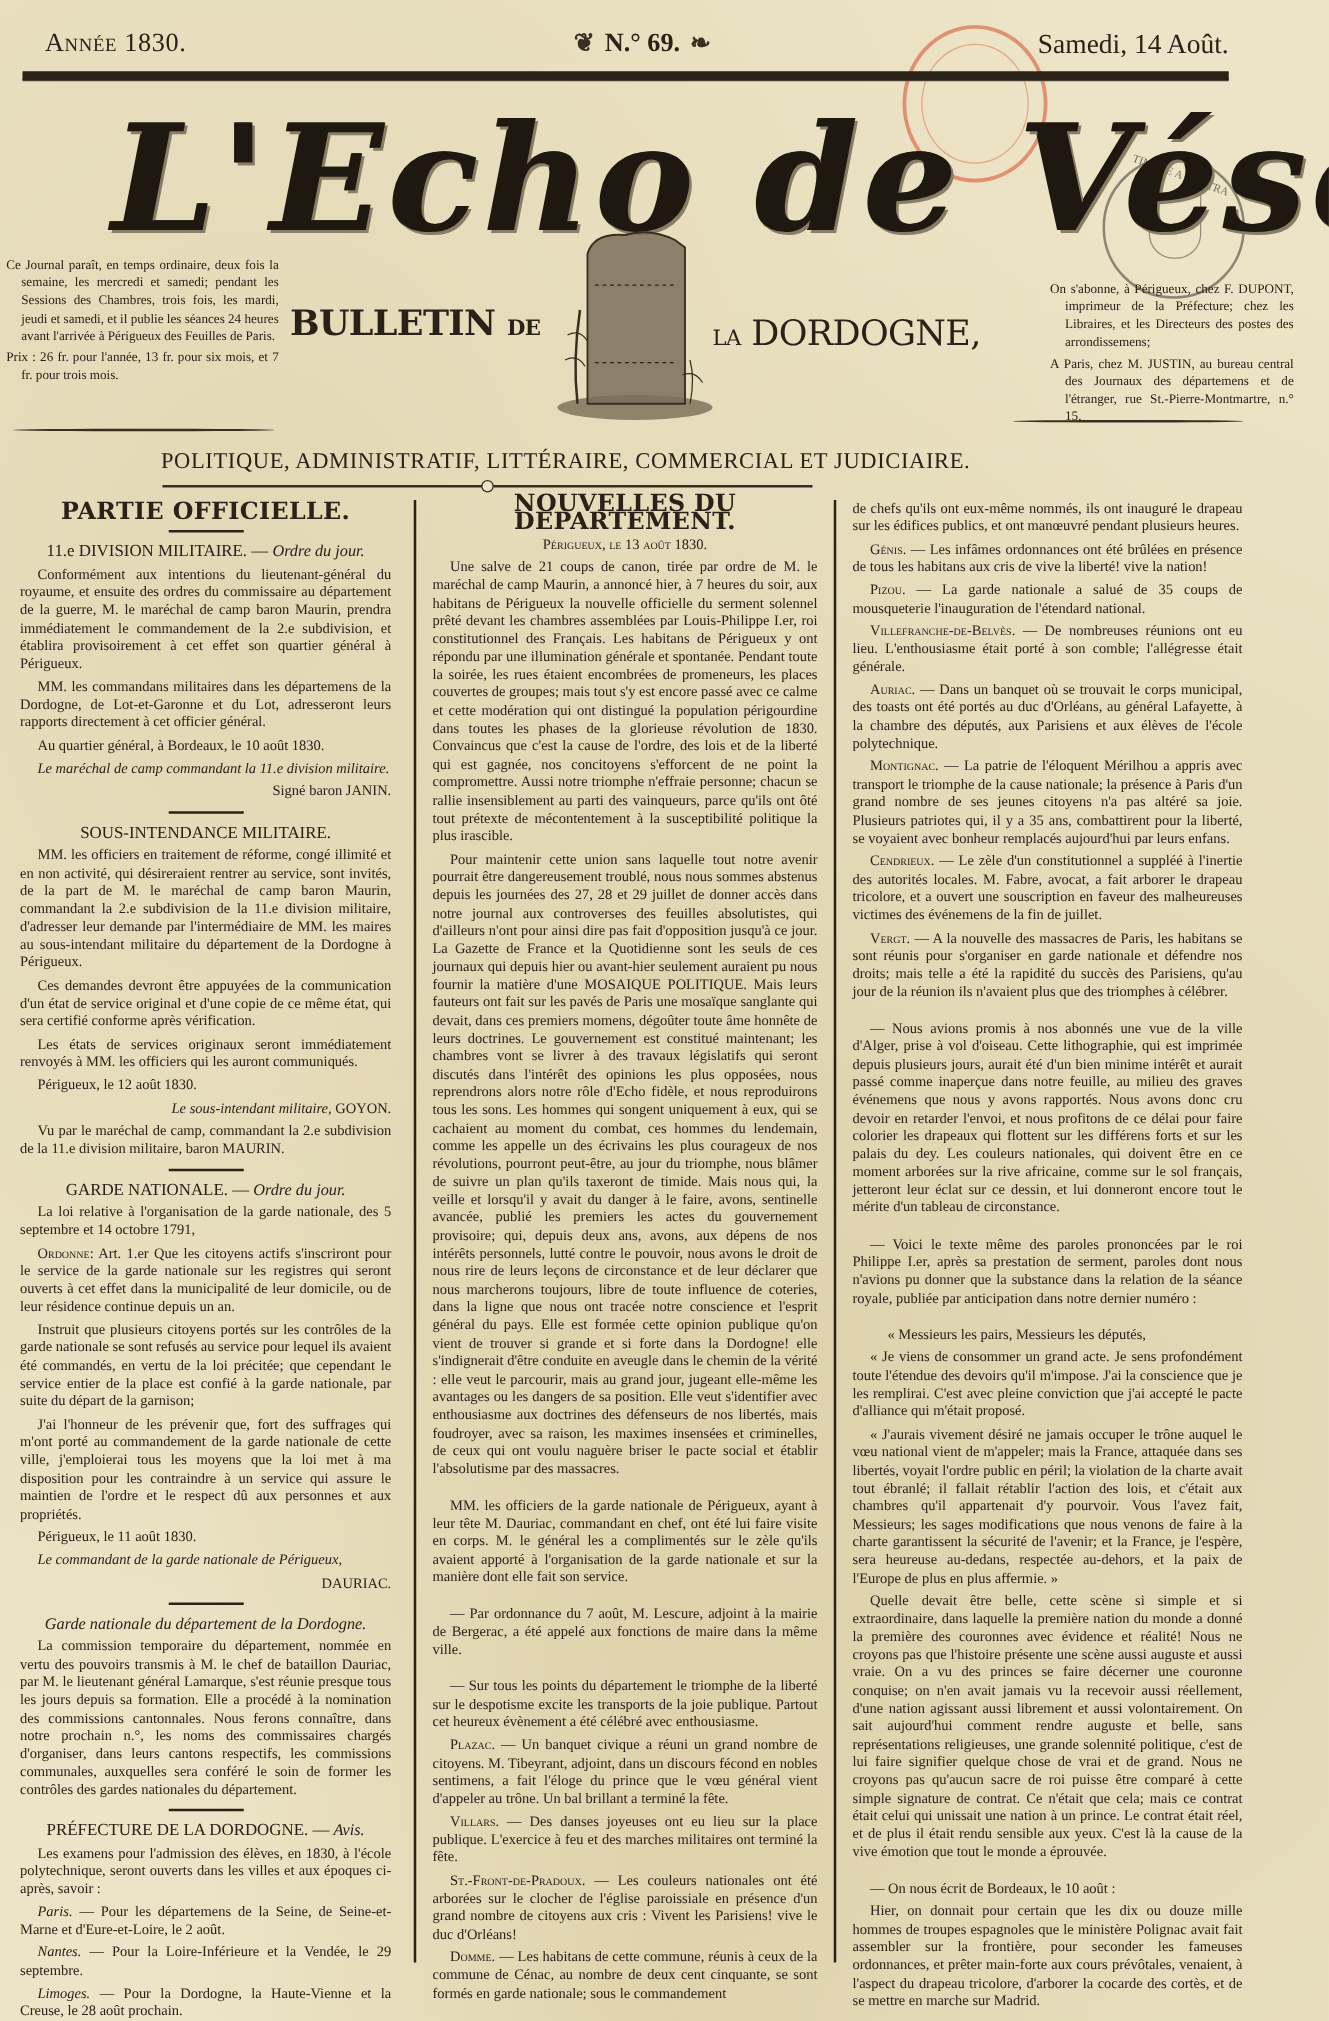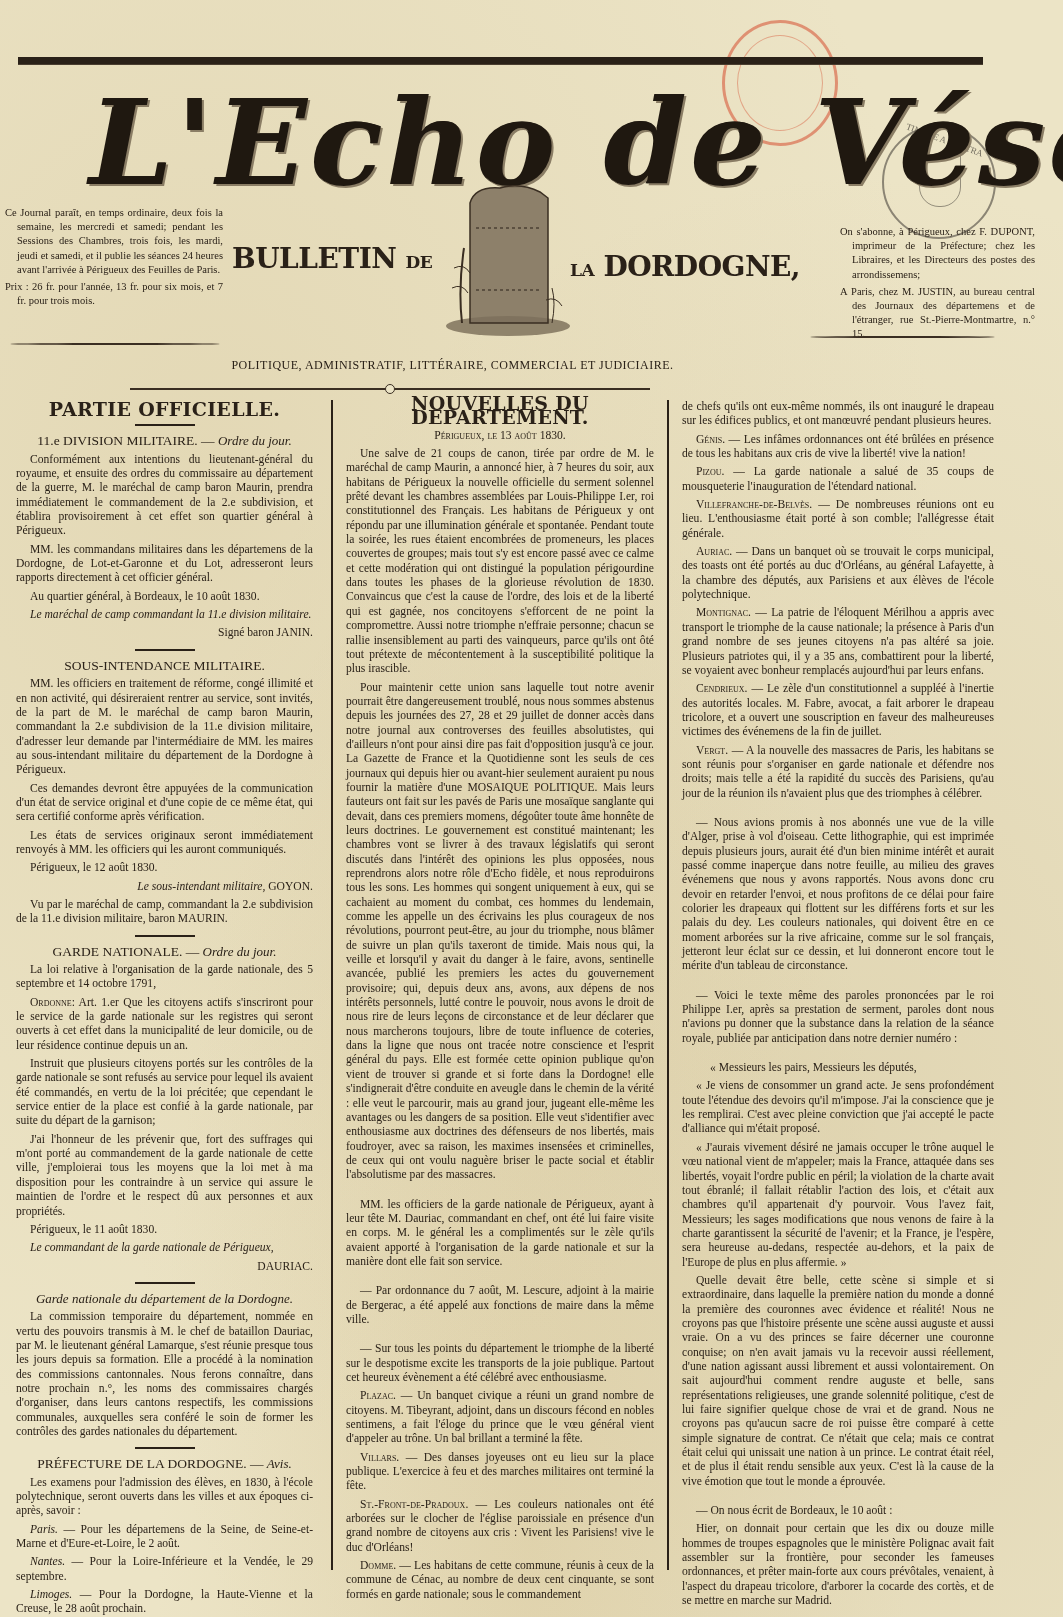--- a/index.html
+++ b/index.html
@@ -112,6 +112,11 @@
     <div class="shield"></div>
   </div>
 
+  <div class="topline">
+    <span class="year"><span class="sc">Année</span> <span>1830.</span></span>
+    <span class="num"><span class="orn">❦</span><span>N.° 69.</span><span class="orn">❧</span></span>
+    <span class="date">Samedi, 14 Août.</span>
+  </div>
   <div class="rule-top"></div>
 
   <div class="masthead">L'Echo de Vésone,</div>

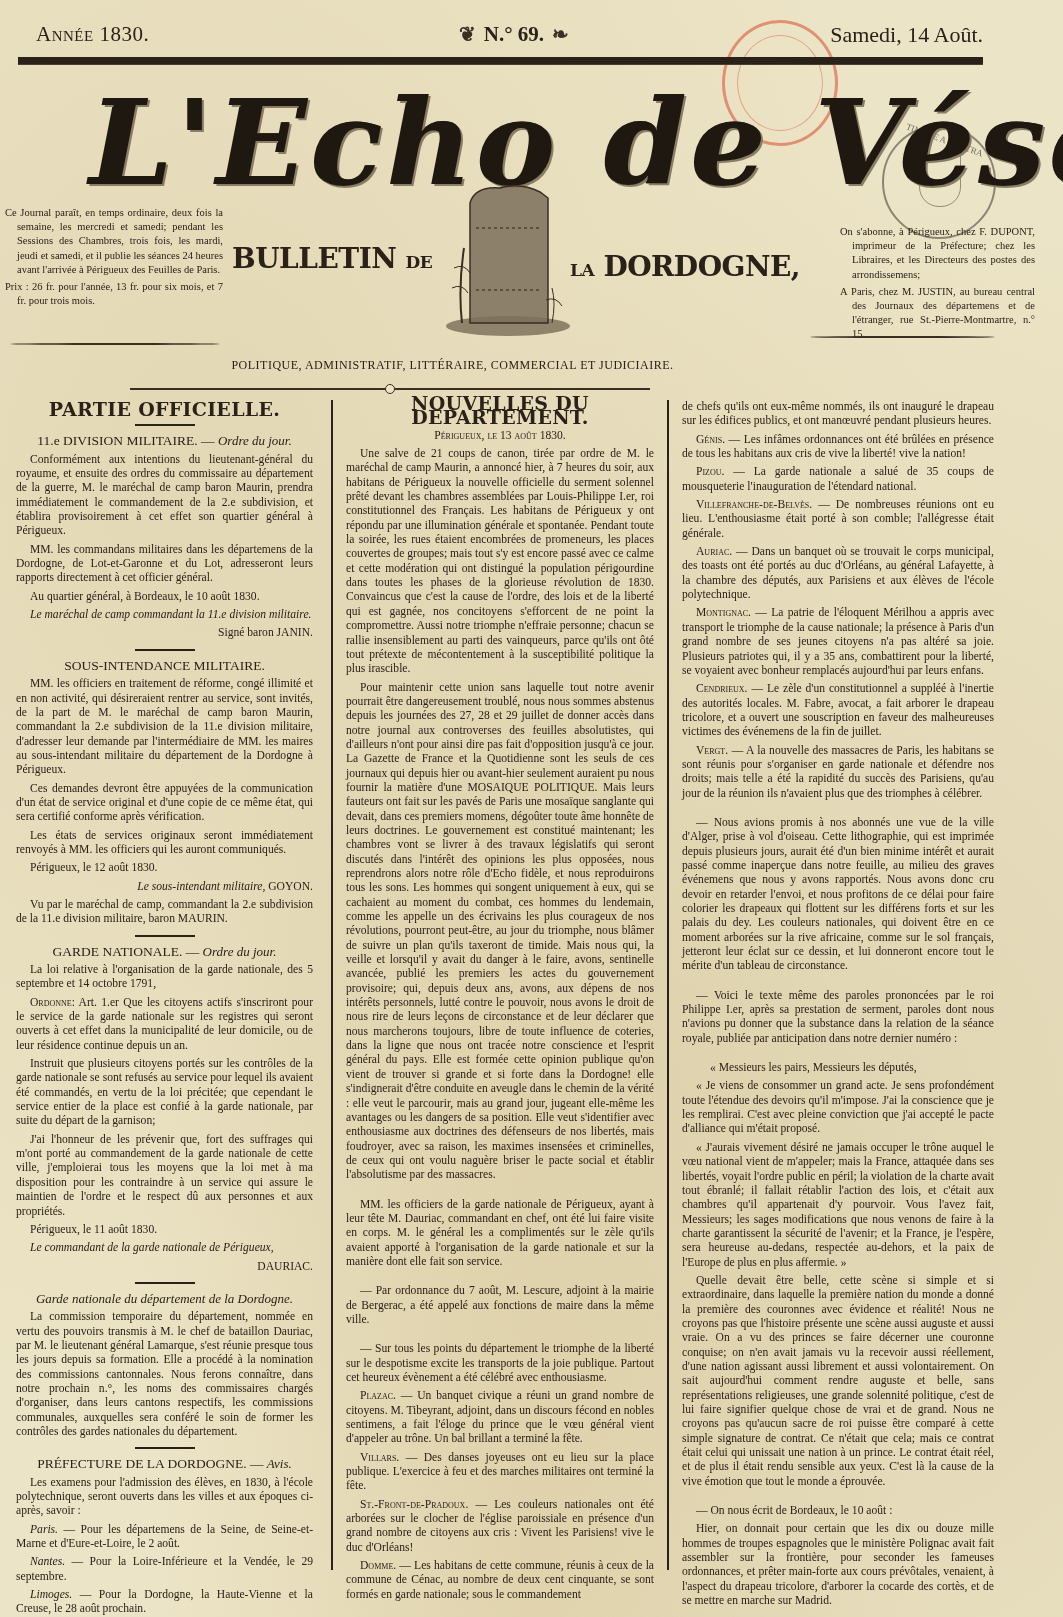--- a/index.html
+++ b/index.html
@@ -58,7 +58,7 @@
     font-family: "DejaVu Serif", serif; letter-spacing: -0.5px;
   }
   .bulletin-r {
-    position: absolute; left: 570px; top: 250px; font-size: 28px; font-weight: bold;
+    position: absolute; left: 570px; top: 250px; font-size: 28px; font-weight: normal;
     font-family: "DejaVu Serif", serif; letter-spacing: -0.5px;
   }
   .bulletin-l .small, .bulletin-r .small { font-size: 17px; }

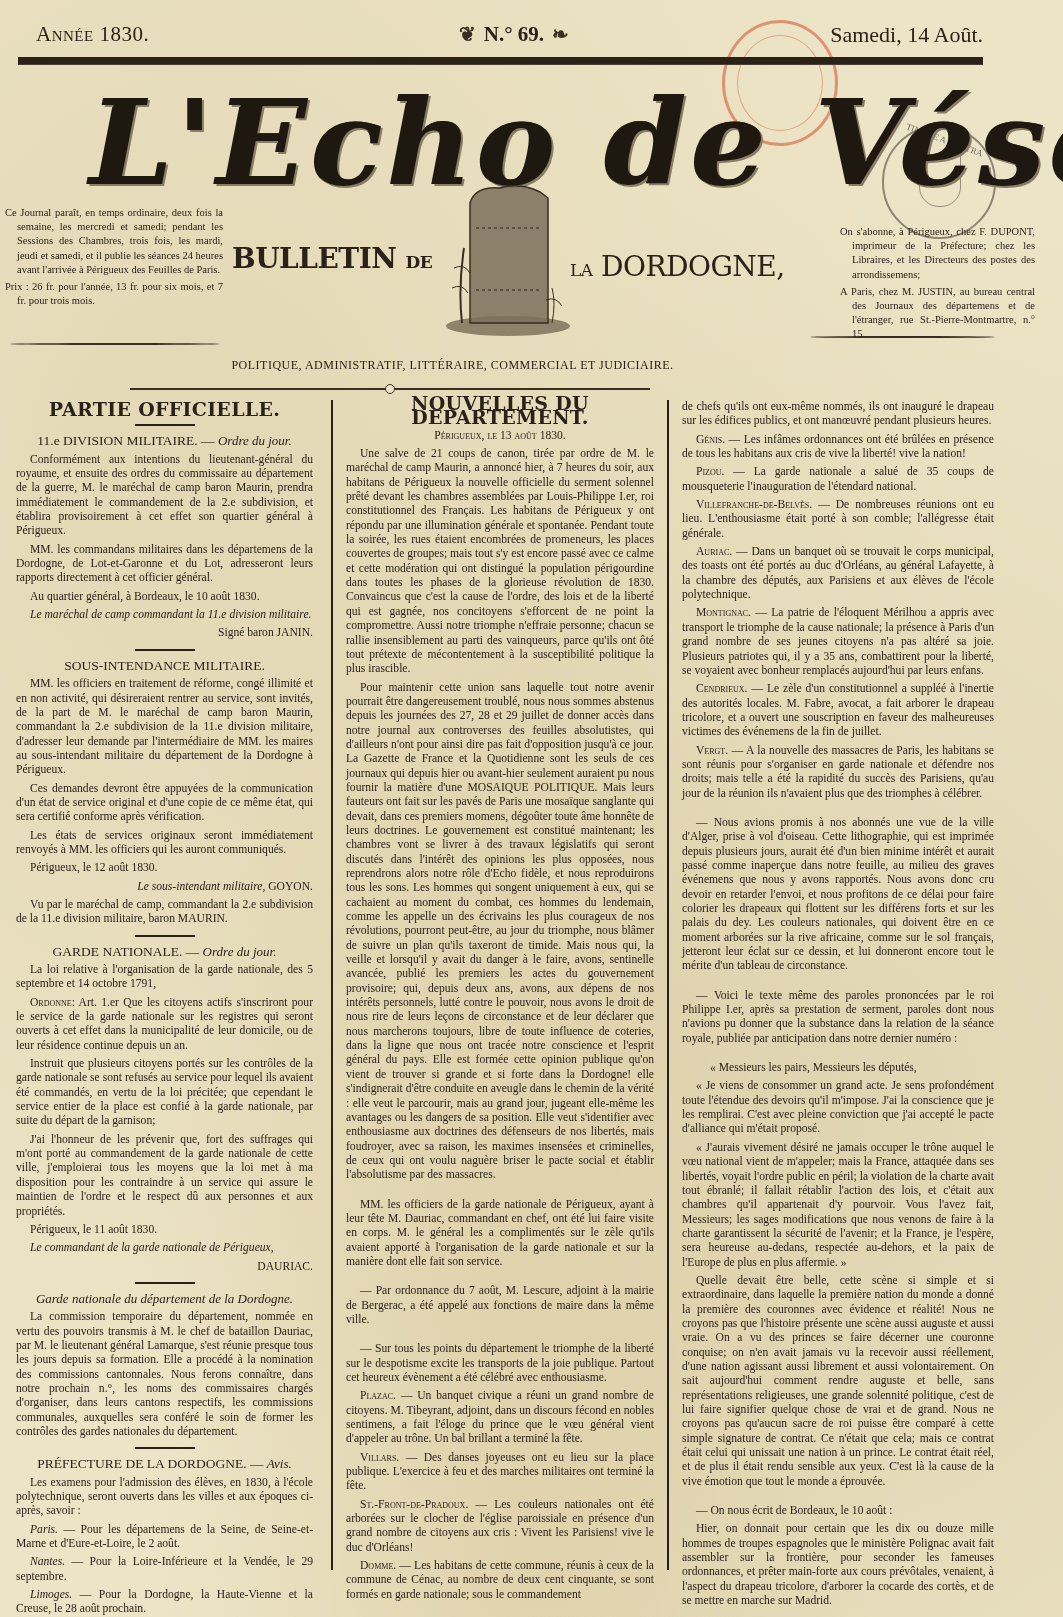--- a/index.html
+++ b/index.html
@@ -65,7 +65,7 @@
 
   .subtitle {
     position: absolute; top: 358px; left: 0; width: 905px; text-align: center;
-    font-size: 12px; letter-spacing: 0.5px;
+    font-size: 18px; letter-spacing: 0.5px;
   }
   .orn-rule { position: absolute; top: 388px; left: 130px; width: 520px; height: 2px; background: #3a2e22; }
   .orn-rule:after { content: ""; position: absolute; left: 255px; top: -4px; width: 8px; height: 8px; border: 1px solid #3a2e22; border-radius: 50%; background: #ece4c6; }

